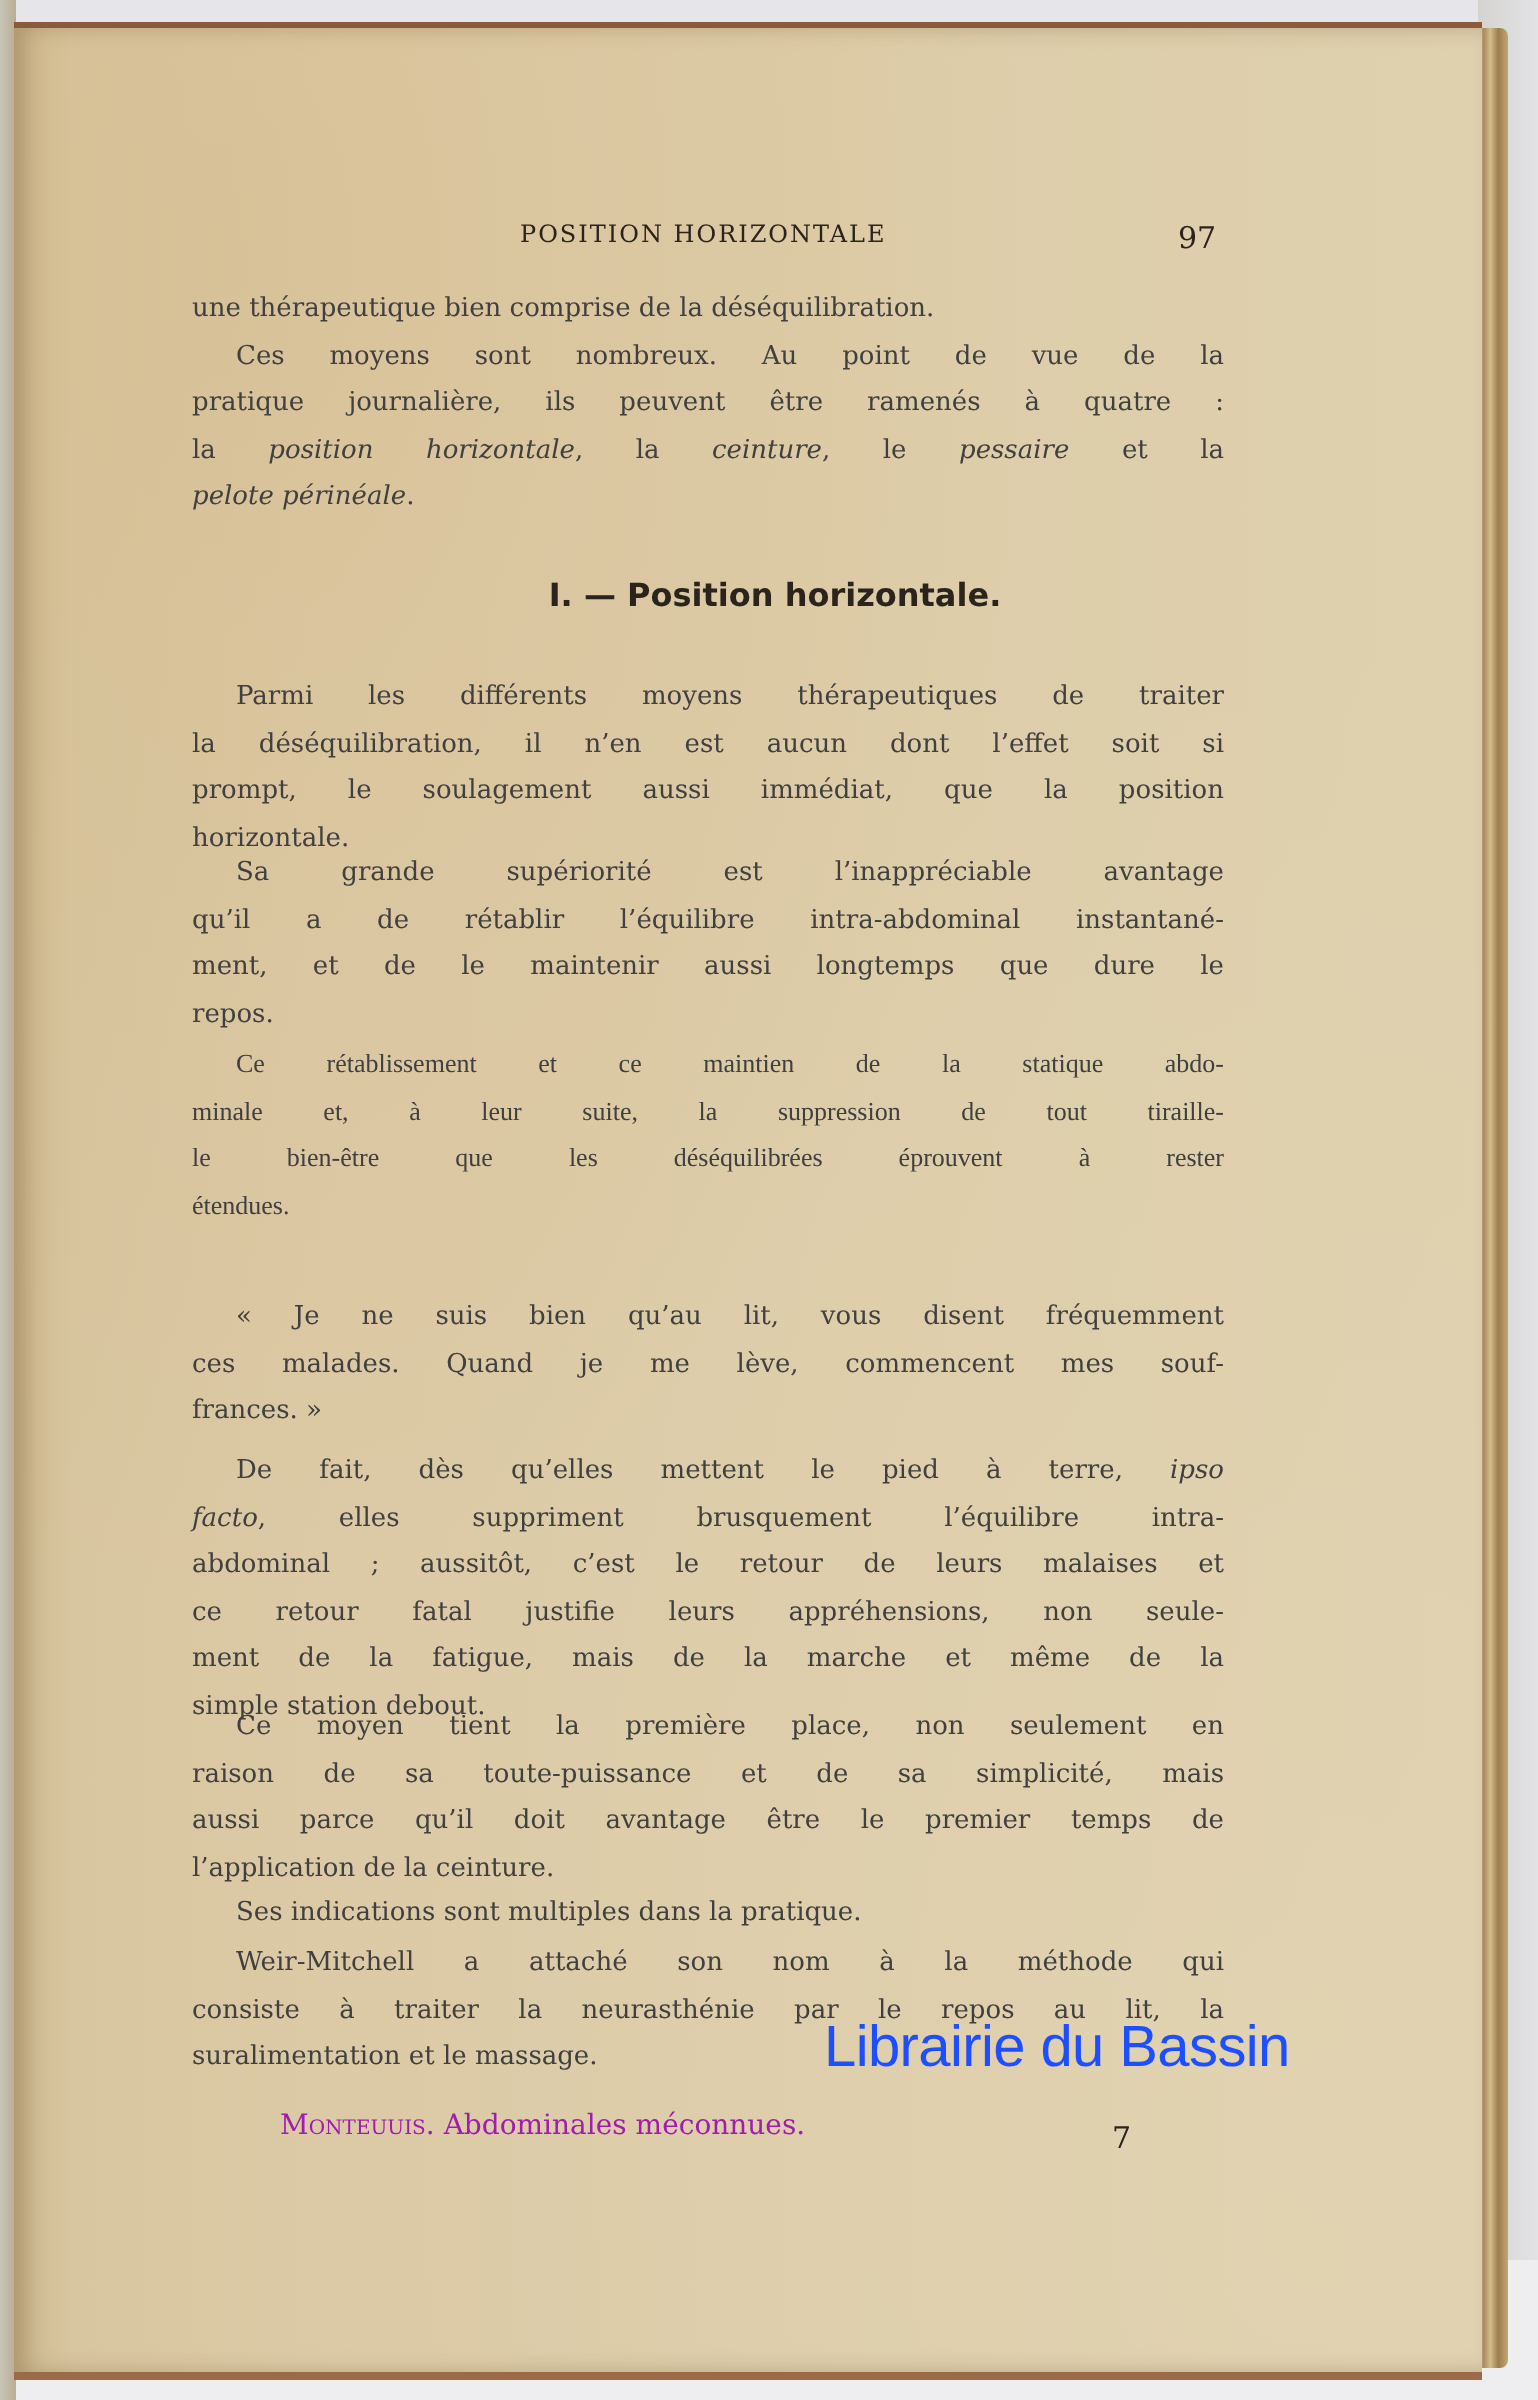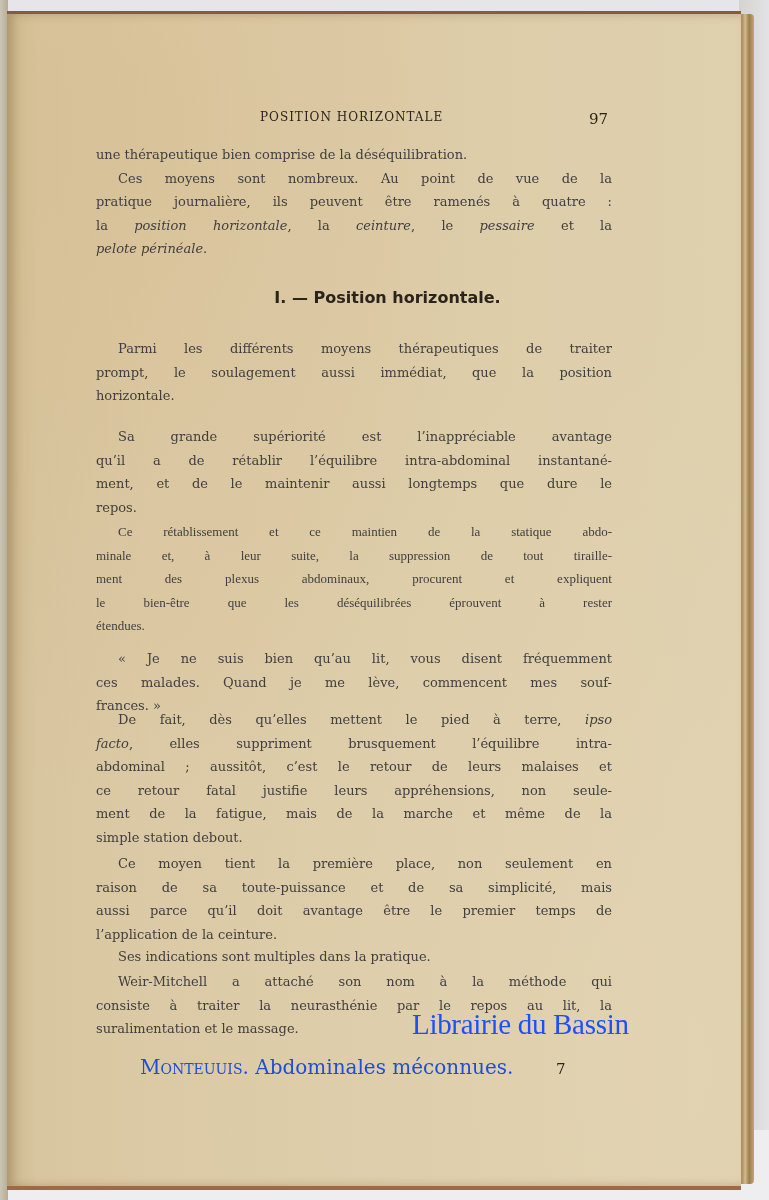--- a/index.html
+++ b/index.html
@@ -165,6 +165,7 @@
 
 <div class="text-block" style="top:337px;">
   <span class="line indent">Parmi les différents moyens thérapeutiques de traiter</span>
+  <span class="line">la déséquilibration, il n’en est aucun dont l’effet soit si</span>
   <span class="line">prompt, le soulagement aussi immédiat, que la position</span>
   <span class="line last">horizontale.</span>
 </div>

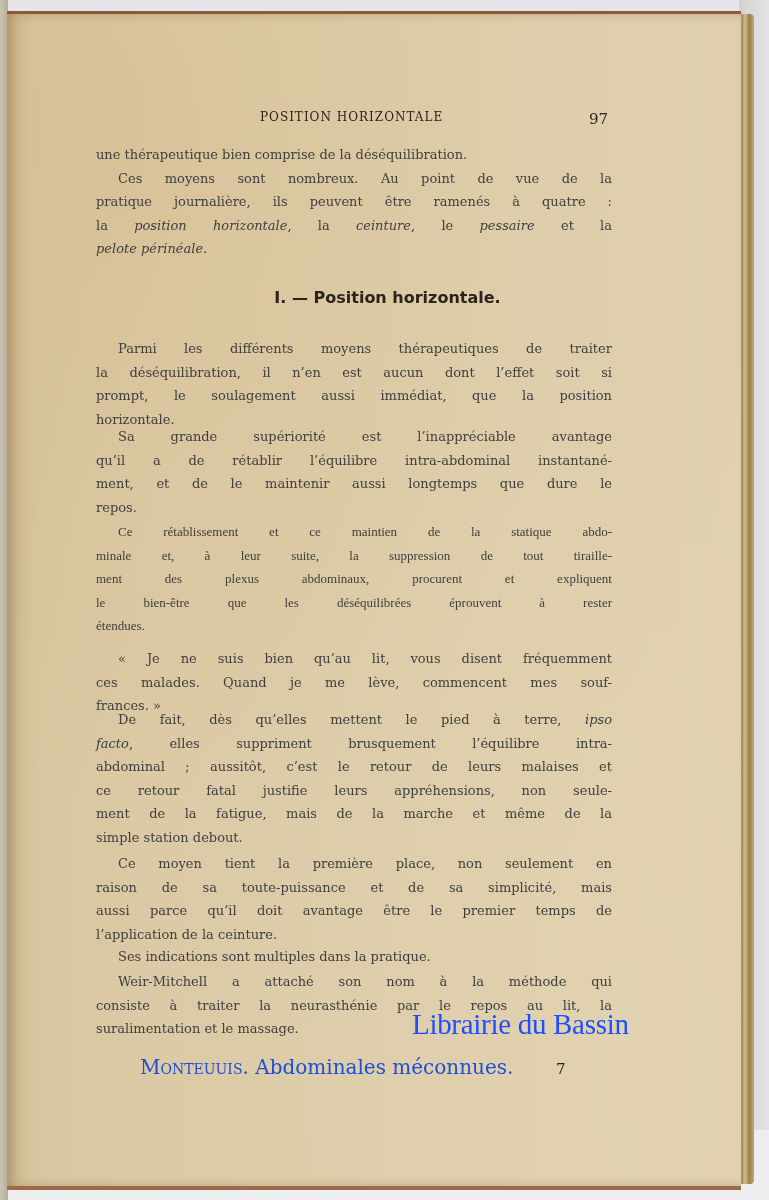--- a/index.html
+++ b/index.html
@@ -180,7 +180,6 @@
 <div class="text-block" style="top:520px;font-family:Liberation Serif, serif;">
   <span class="line indent">Ce rétablissement et ce maintien de la statique abdo-</span>
   <span class="line">minale et, à leur suite, la suppression de tout tiraille-</span>
-  <span class="line">ment des plexus abdominaux, procurent et expliquent</span>
   <span class="line">le bien-être que les déséquilibrées éprouvent à rester</span>
   <span class="line last">étendues.</span>
 </div>

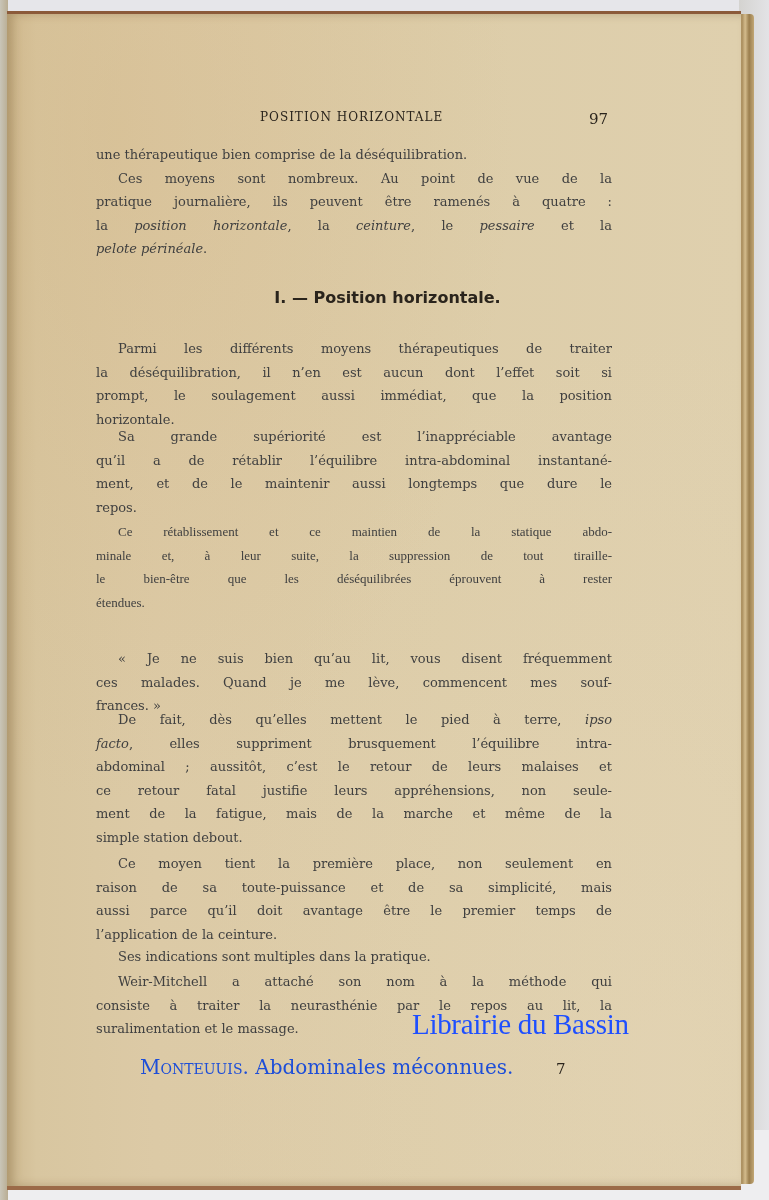--- a/index.html
+++ b/index.html
@@ -190,7 +190,7 @@
   <span class="line last">frances. »</span>
 </div>
 
-<div class="text-block" style="top:708px;">
+<div class="text-block" style="top:724px;">
   <span class="line indent"><span>De fait, dès qu’elles mettent le pied à terre, </span><em>ipso</em></span>
   <span class="line"><em>facto</em><span>, elles suppriment brusquement l’équilibre intra-</span></span>
   <span class="line">abdominal ; aussitôt, c’est le retour de leurs malaises et</span>

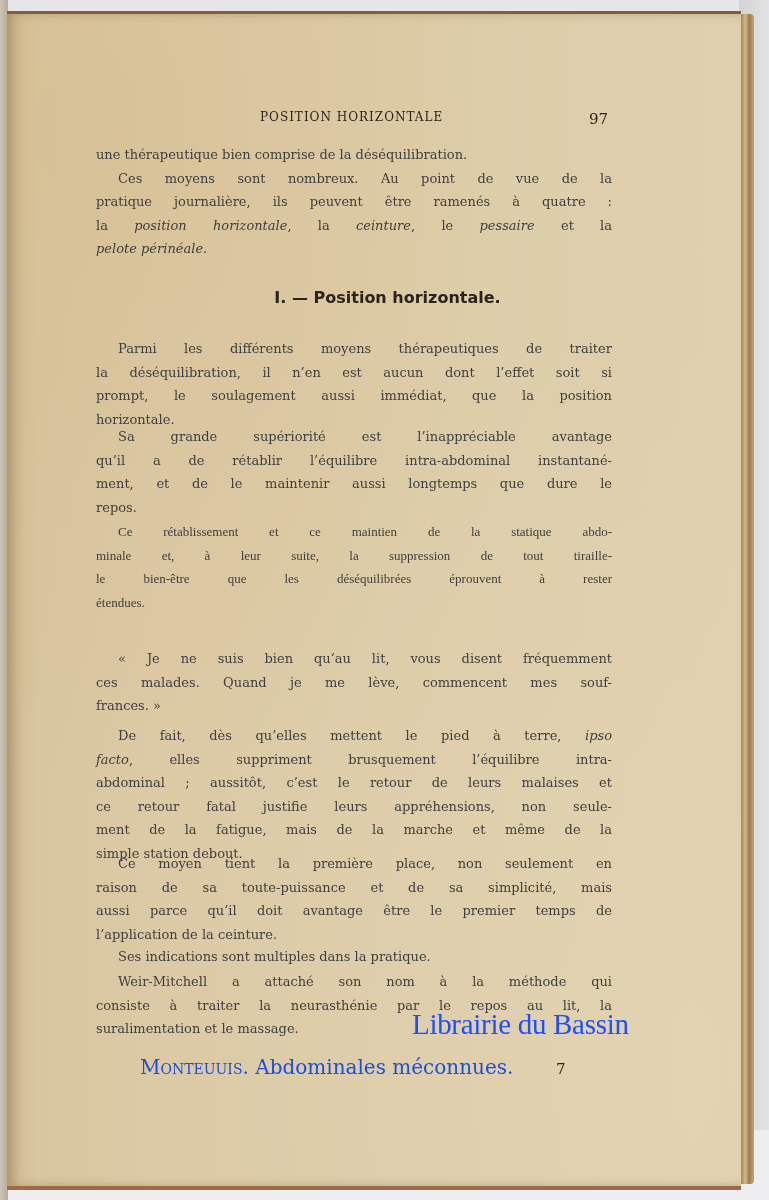--- a/index.html
+++ b/index.html
@@ -132,7 +132,7 @@
       position: absolute;
       top: 1008px;
       left: 412px;
-      font-family: Liberation Serif, serif;
+      font-family: Liberation Sans, sans-serif;
       font-size: 29px;
       color: #1e4fff;
       white-space: nowrap;

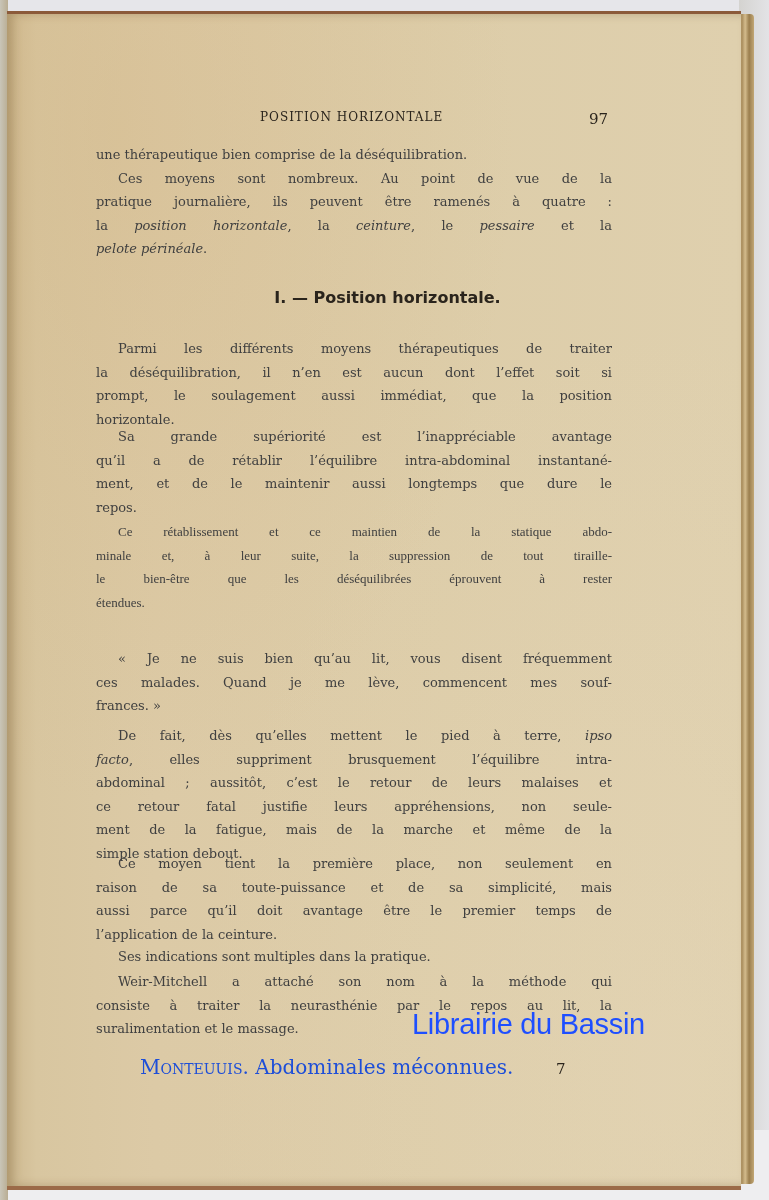--- a/index.html
+++ b/index.html
@@ -116,8 +116,8 @@
       position: absolute;
       top: 1055px;
       left: 140px;
-      font-size: 20px;
-      color: #1d4ed8;
+      font-size: 14px;
+      color: #a21caf;
       font-variant: small-caps;
     }
     .footer-sig .sig-rest { font-variant: normal; }

